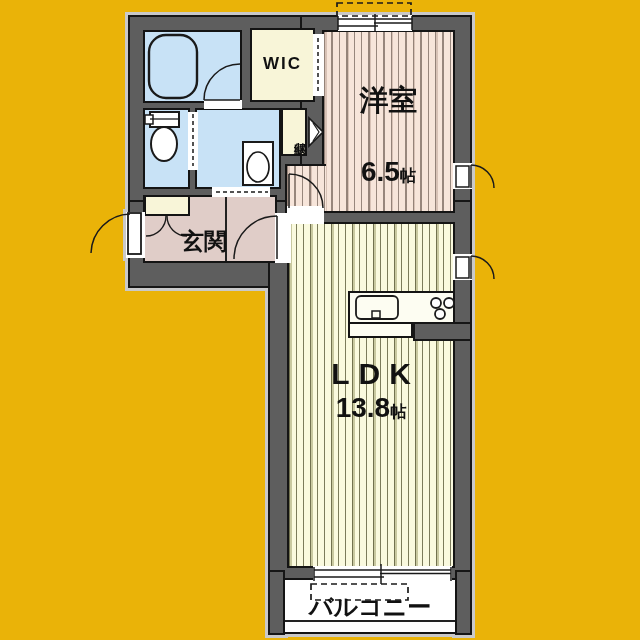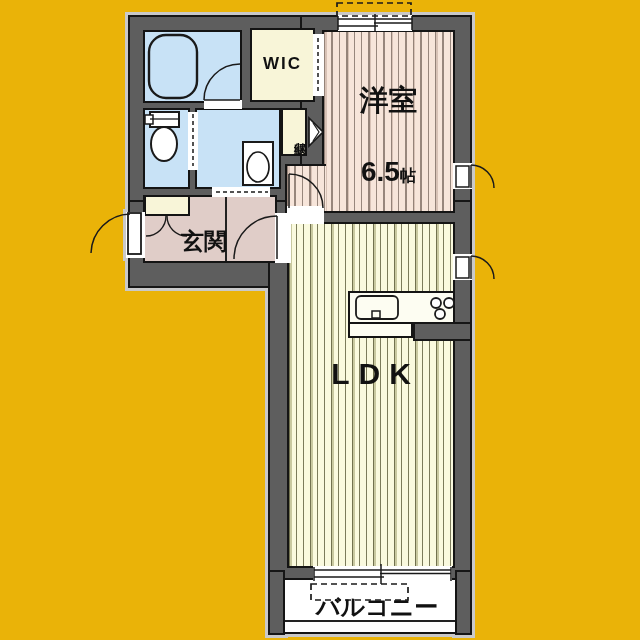--- a/index.html
+++ b/index.html
@@ -188,6 +188,7 @@
 
   <div class="lbl" style="left:287px;top:357px;width:168px;font-size:30px;">
     <div style="letter-spacing:9px;margin-left:9px;">LDK</div>
+    <div style="font-size:28px;"><span>13.8</span><span class="unit">帖</span></div>
   </div>
 
   <div class="lbl" style="left:143px;top:228px;width:82px;font-size:23px;margin-left:20px;">玄関</div>

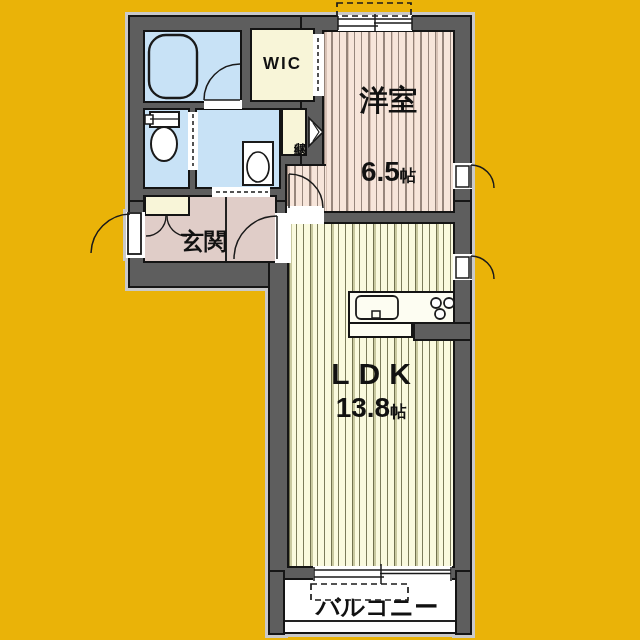--- a/index.html
+++ b/index.html
@@ -193,7 +193,7 @@
 
   <div class="lbl" style="left:143px;top:228px;width:82px;font-size:23px;margin-left:20px;">玄関</div>
 
-  <div class="lbl" style="left:283px;top:593px;width:174px;font-size:24px;padding-left:7px;">バルコニー</div>
+  <div class="lbl" style="left:283px;top:593px;width:174px;font-size:24px;">バルコニー</div>
 </div>
 
 </body></html>

